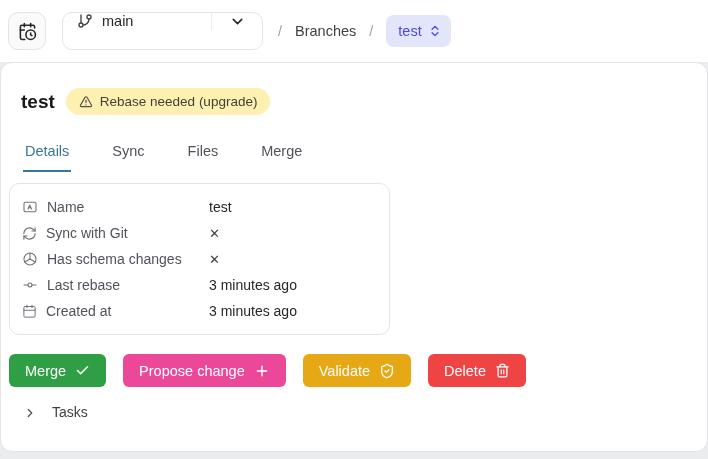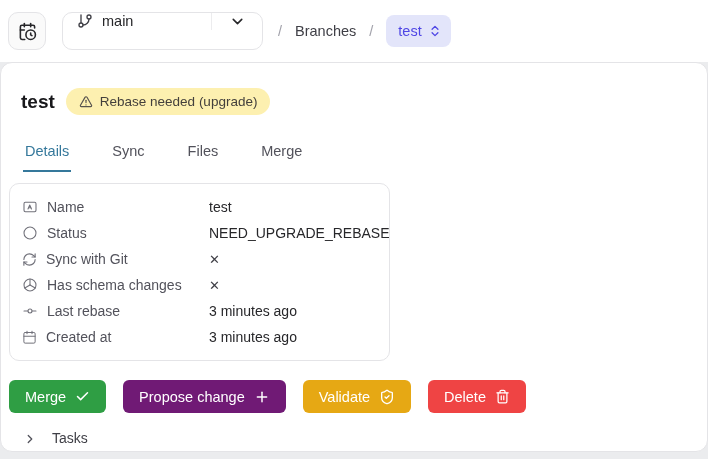--- a/index.html
+++ b/index.html
@@ -267,17 +267,6 @@
       <span class="val">test</span>
     </div>
 
-    <div class="drow">
-      <span class="lab">
-        <span>
-          <svg width="16" height="16" viewBox="0 0 24 24" fill="none" stroke="currentColor" stroke-width="1.6">
-            <circle cx="12" cy="12" r="9"></circle>
-          </svg>
-        </span>
-        <span>Status</span>
-      </span>
-      <span class="val">NEED_UPGRADE_REBASE</span>
-    </div>
 
     <div class="drow">
       <span class="lab">

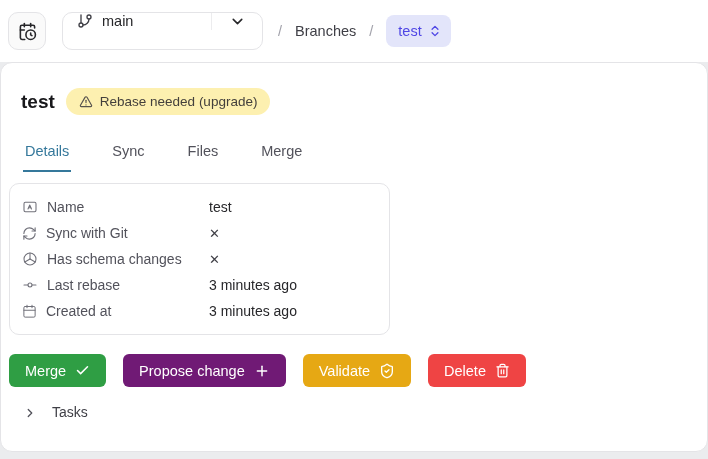--- a/index.html
+++ b/index.html
@@ -159,7 +159,7 @@
     cursor: pointer;
   }
   .btn-merge   { background: #2f9e44; }
-  .btn-propose { background: #701a75; }
+  .btn-propose { background: #ec4899; }
   .btn-rebase  { background: #ffffff; color: #27272a; border: 1px solid #d4d4d8; font-weight: 400; }
   .btn-validate{ background: #e6a814; }
   .btn-delete  { background: #ef4444; }

